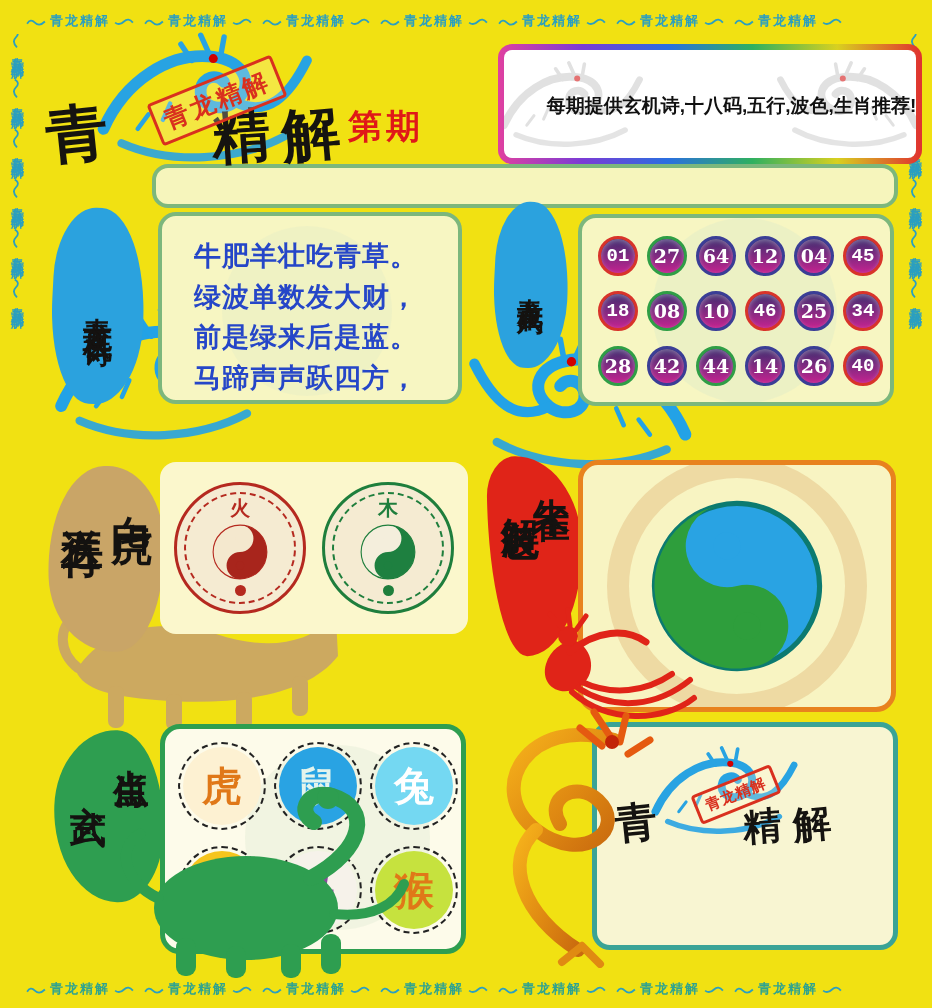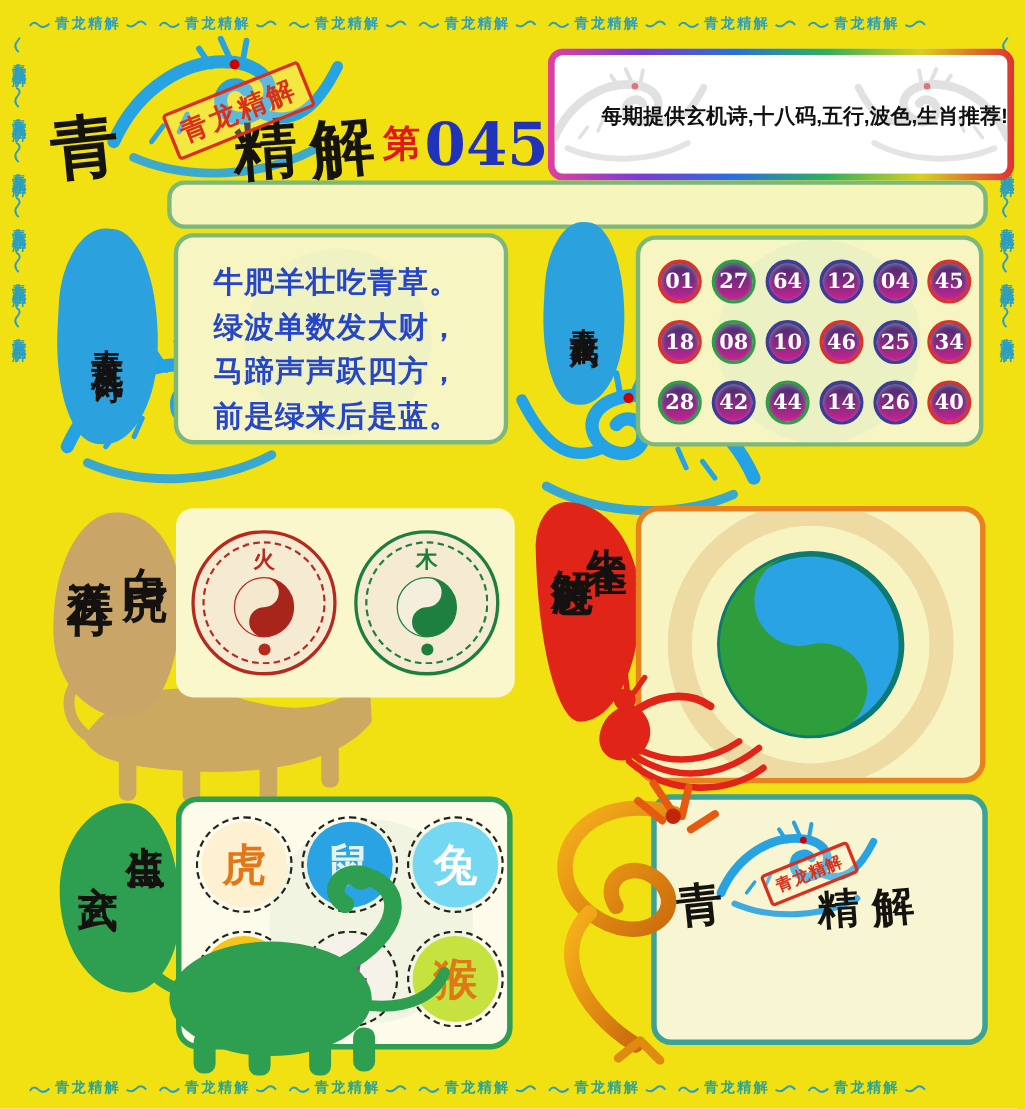--- a/index.html
+++ b/index.html
@@ -318,7 +318,6 @@
     <span class="stamp t-stamp">青龙精解</span>
     <span class="t-issue">
       <span class="issue-red">第</span>
-      <span class="issue-num">045</span>
       <span class="issue-red">期</span>
     </span>
   </div>

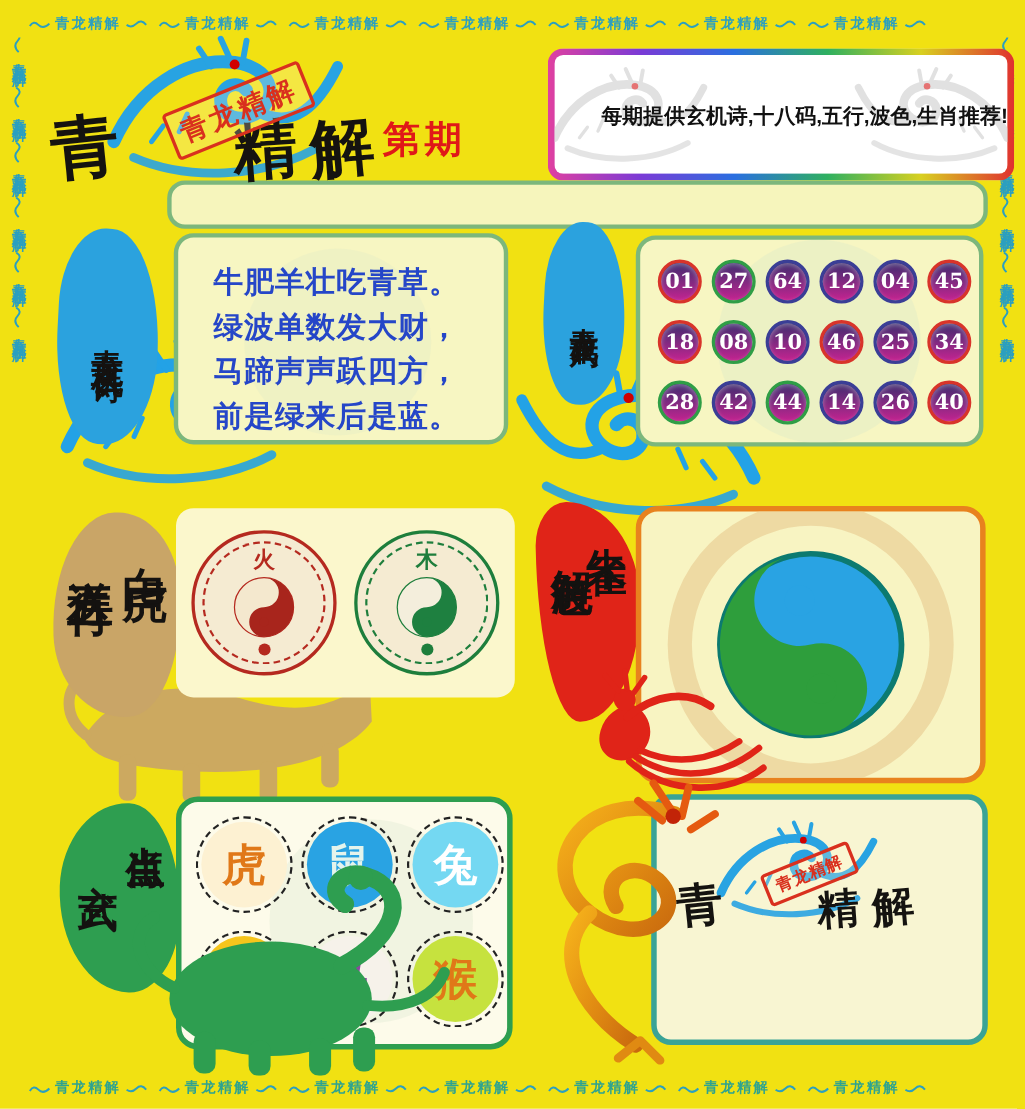--- a/index.html
+++ b/index.html
@@ -64,7 +64,7 @@
       color:#FFF;font-family:"DejaVu Serif",serif;font-weight:700;font-size:19px;
       background:linear-gradient(180deg,#3E2B6E 0%,#7E2A80 48%,#C42390 100%);
       box-shadow:inset 0 2px 5px rgba(255,255,255,.35);box-sizing:border-box;}
-  .ball.red{border:3px solid #D8342A;}
+  .ball.red{border:3px solid #D8342A;font-family:Liberation Mono, monospace;}
   .ball.green{border:3px solid #2F9E46;}
   .ball.blue{border:3px solid #3A3E96;}
 

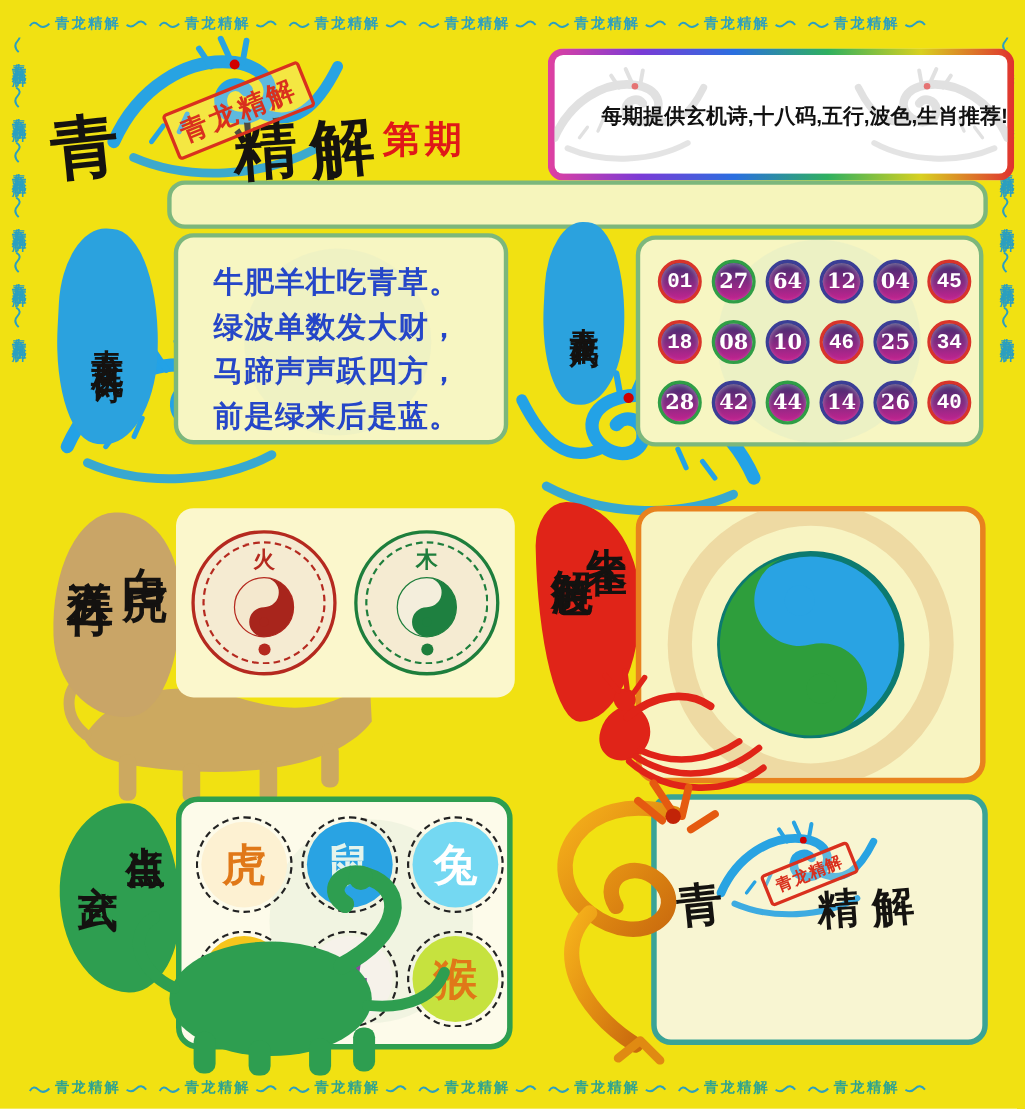--- a/index.html
+++ b/index.html
@@ -347,8 +347,8 @@
     <div class="poem-lines">
         <div class="poem-line">牛肥羊壮吃青草。</div>
         <div class="poem-line">绿波单数发大财，</div>
+        <div class="poem-line">前是绿来后是蓝。</div>
         <div class="poem-line">马蹄声声跃四方，</div>
-        <div class="poem-line">前是绿来后是蓝。</div>
       </div>
   </div>
 

